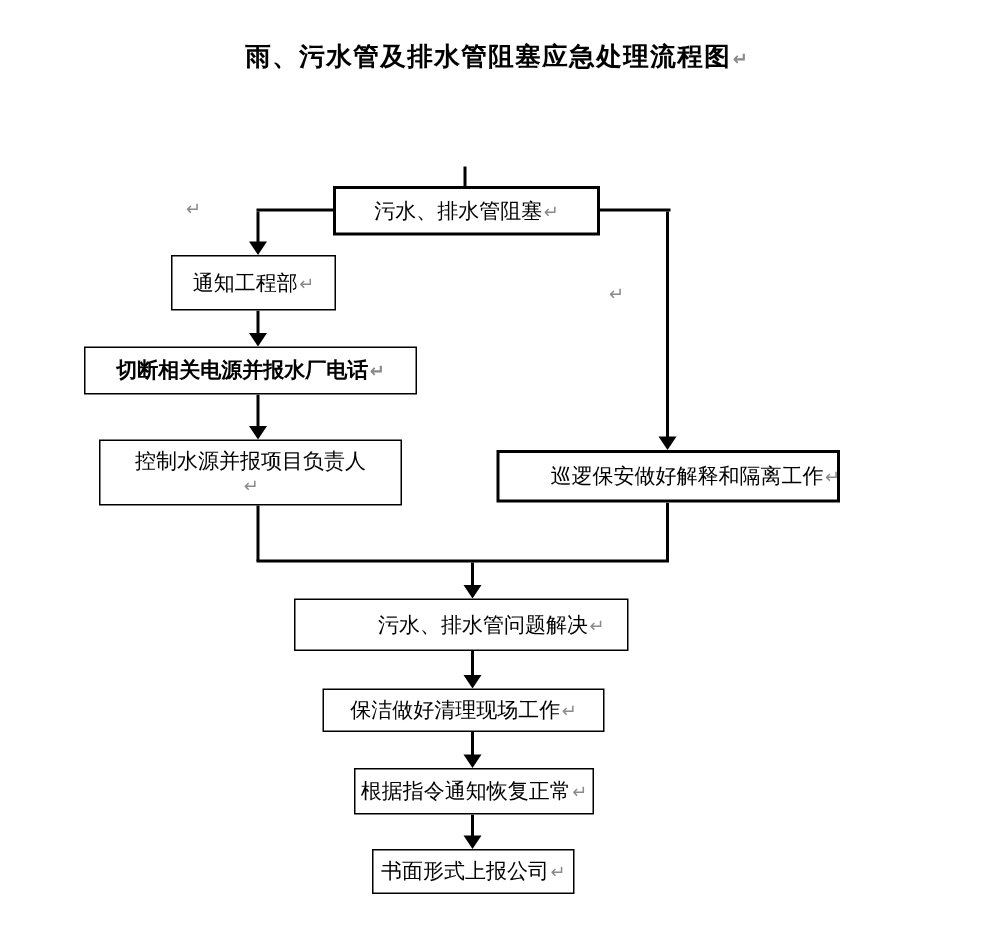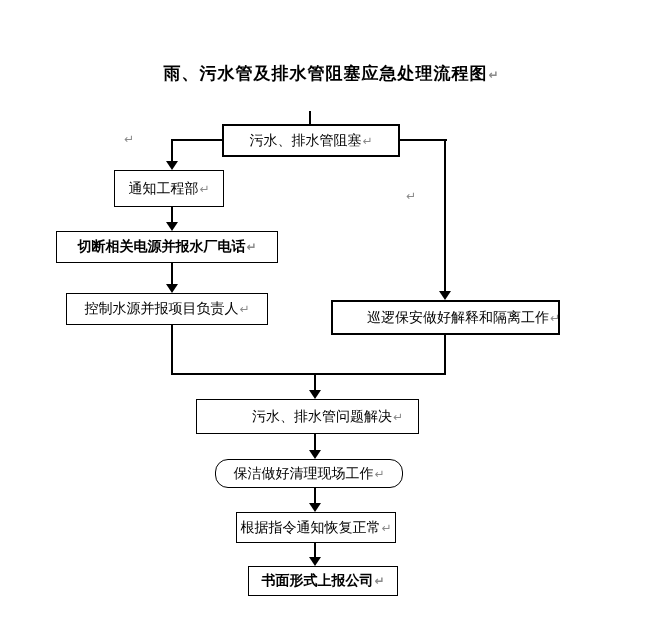--- a/index.html
+++ b/index.html
@@ -14,7 +14,7 @@
   .title{
     position:absolute;left:0;top:26px;width:663px;
     text-align:center;font-size:17px;font-weight:bold;
-    letter-spacing:1px;white-space:nowrap;margin-top:36px;
+    letter-spacing:1px;white-space:nowrap;
   }
   .node{
     position:absolute;

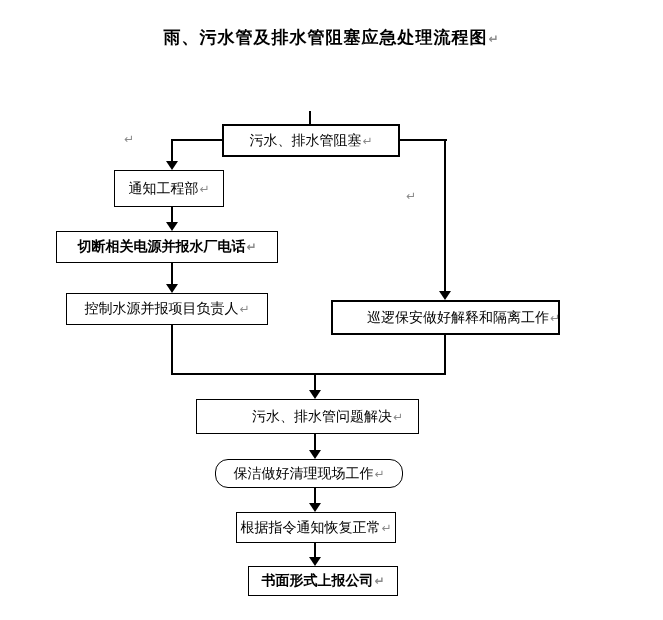--- a/index.html
+++ b/index.html
@@ -39,7 +39,7 @@
   #node-blockage        {left:222px;top:78px; width:178px;height:33px;margin-top:46px;}
   #node-notify          {left:114px;top:170px;width:110px;height:37px;}
   #node-cutpower        {left:56px; top:231px;width:222px;height:32px;font-weight:bold;}
-  #node-controlwater    {left:66px; top:293px;width:202px;height:32px;}
+  #node-controlwater    {left:66px; top:293px;width:202px;height:44px;flex-direction:column;}
   #node-security        {left:331px;top:300px;width:229px;height:35px;padding-left:36px;}
   #node-solved          {left:196px;top:399px;width:223px;height:35px;padding-left:40px;}
   #node-cleaning        {left:215px;top:459px;width:188px;height:29px;border-radius:13px;}

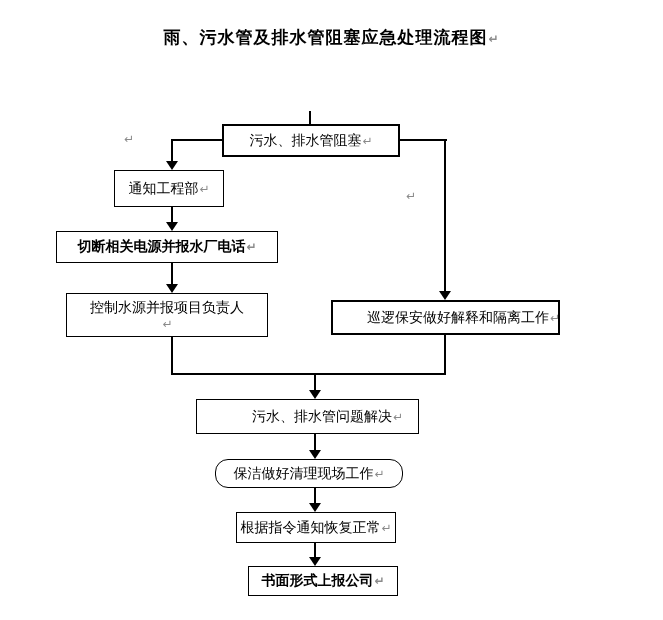--- a/index.html
+++ b/index.html
@@ -42,7 +42,7 @@
   #node-controlwater    {left:66px; top:293px;width:202px;height:44px;flex-direction:column;}
   #node-security        {left:331px;top:300px;width:229px;height:35px;padding-left:36px;}
   #node-solved          {left:196px;top:399px;width:223px;height:35px;padding-left:40px;}
-  #node-cleaning        {left:215px;top:459px;width:188px;height:29px;border-radius:13px;}
+  #node-cleaning        {left:215px;top:459px;width:188px;height:29px;}
   #node-restore         {left:236px;top:512px;width:160px;height:31px;}
   #node-report          {left:248px;top:566px;width:150px;height:30px;font-weight:bold;}
 </style>

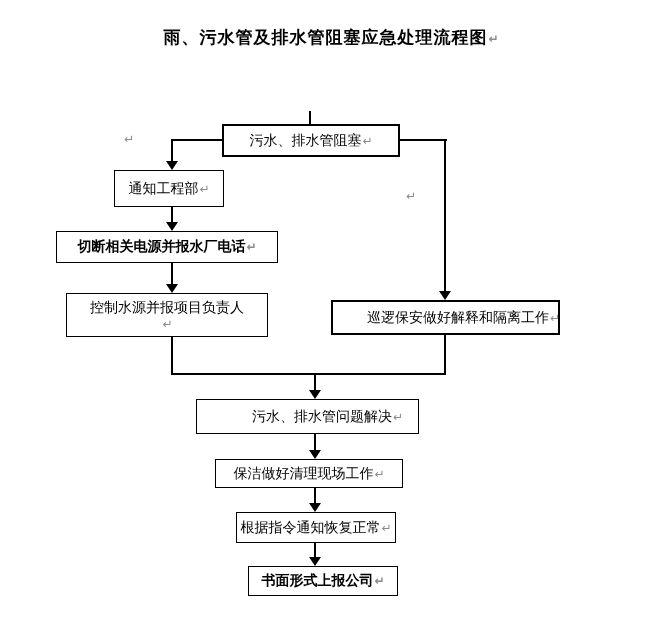--- a/index.html
+++ b/index.html
@@ -44,7 +44,7 @@
   #node-solved          {left:196px;top:399px;width:223px;height:35px;padding-left:40px;}
   #node-cleaning        {left:215px;top:459px;width:188px;height:29px;}
   #node-restore         {left:236px;top:512px;width:160px;height:31px;}
-  #node-report          {left:248px;top:566px;width:150px;height:30px;font-weight:bold;}
+  #node-report          {left:248px;top:566px;width:135px;height:30px;}
 </style>
 </head>
 <body>

